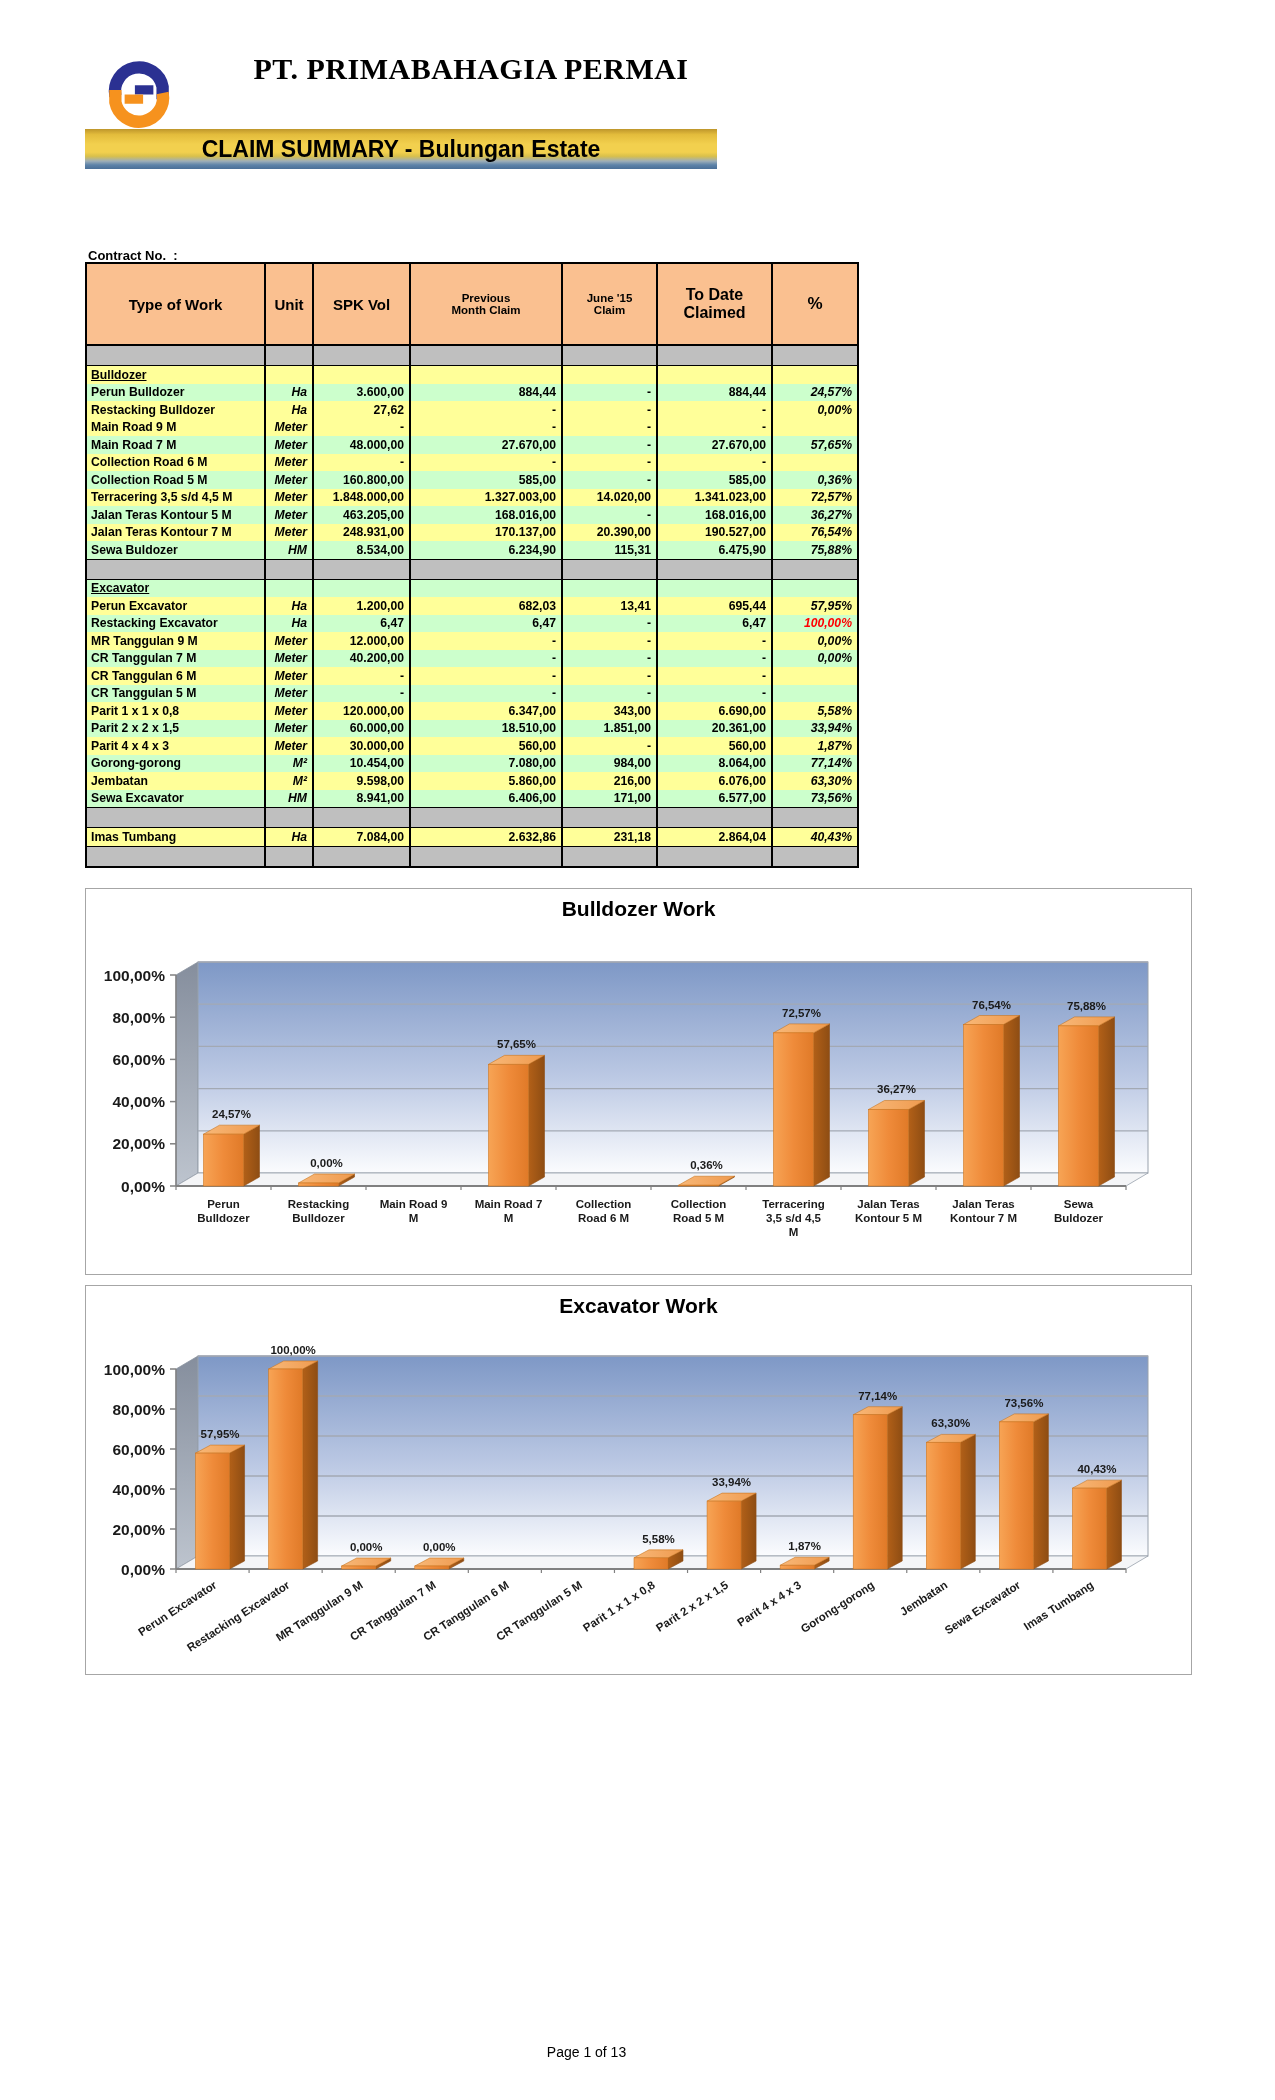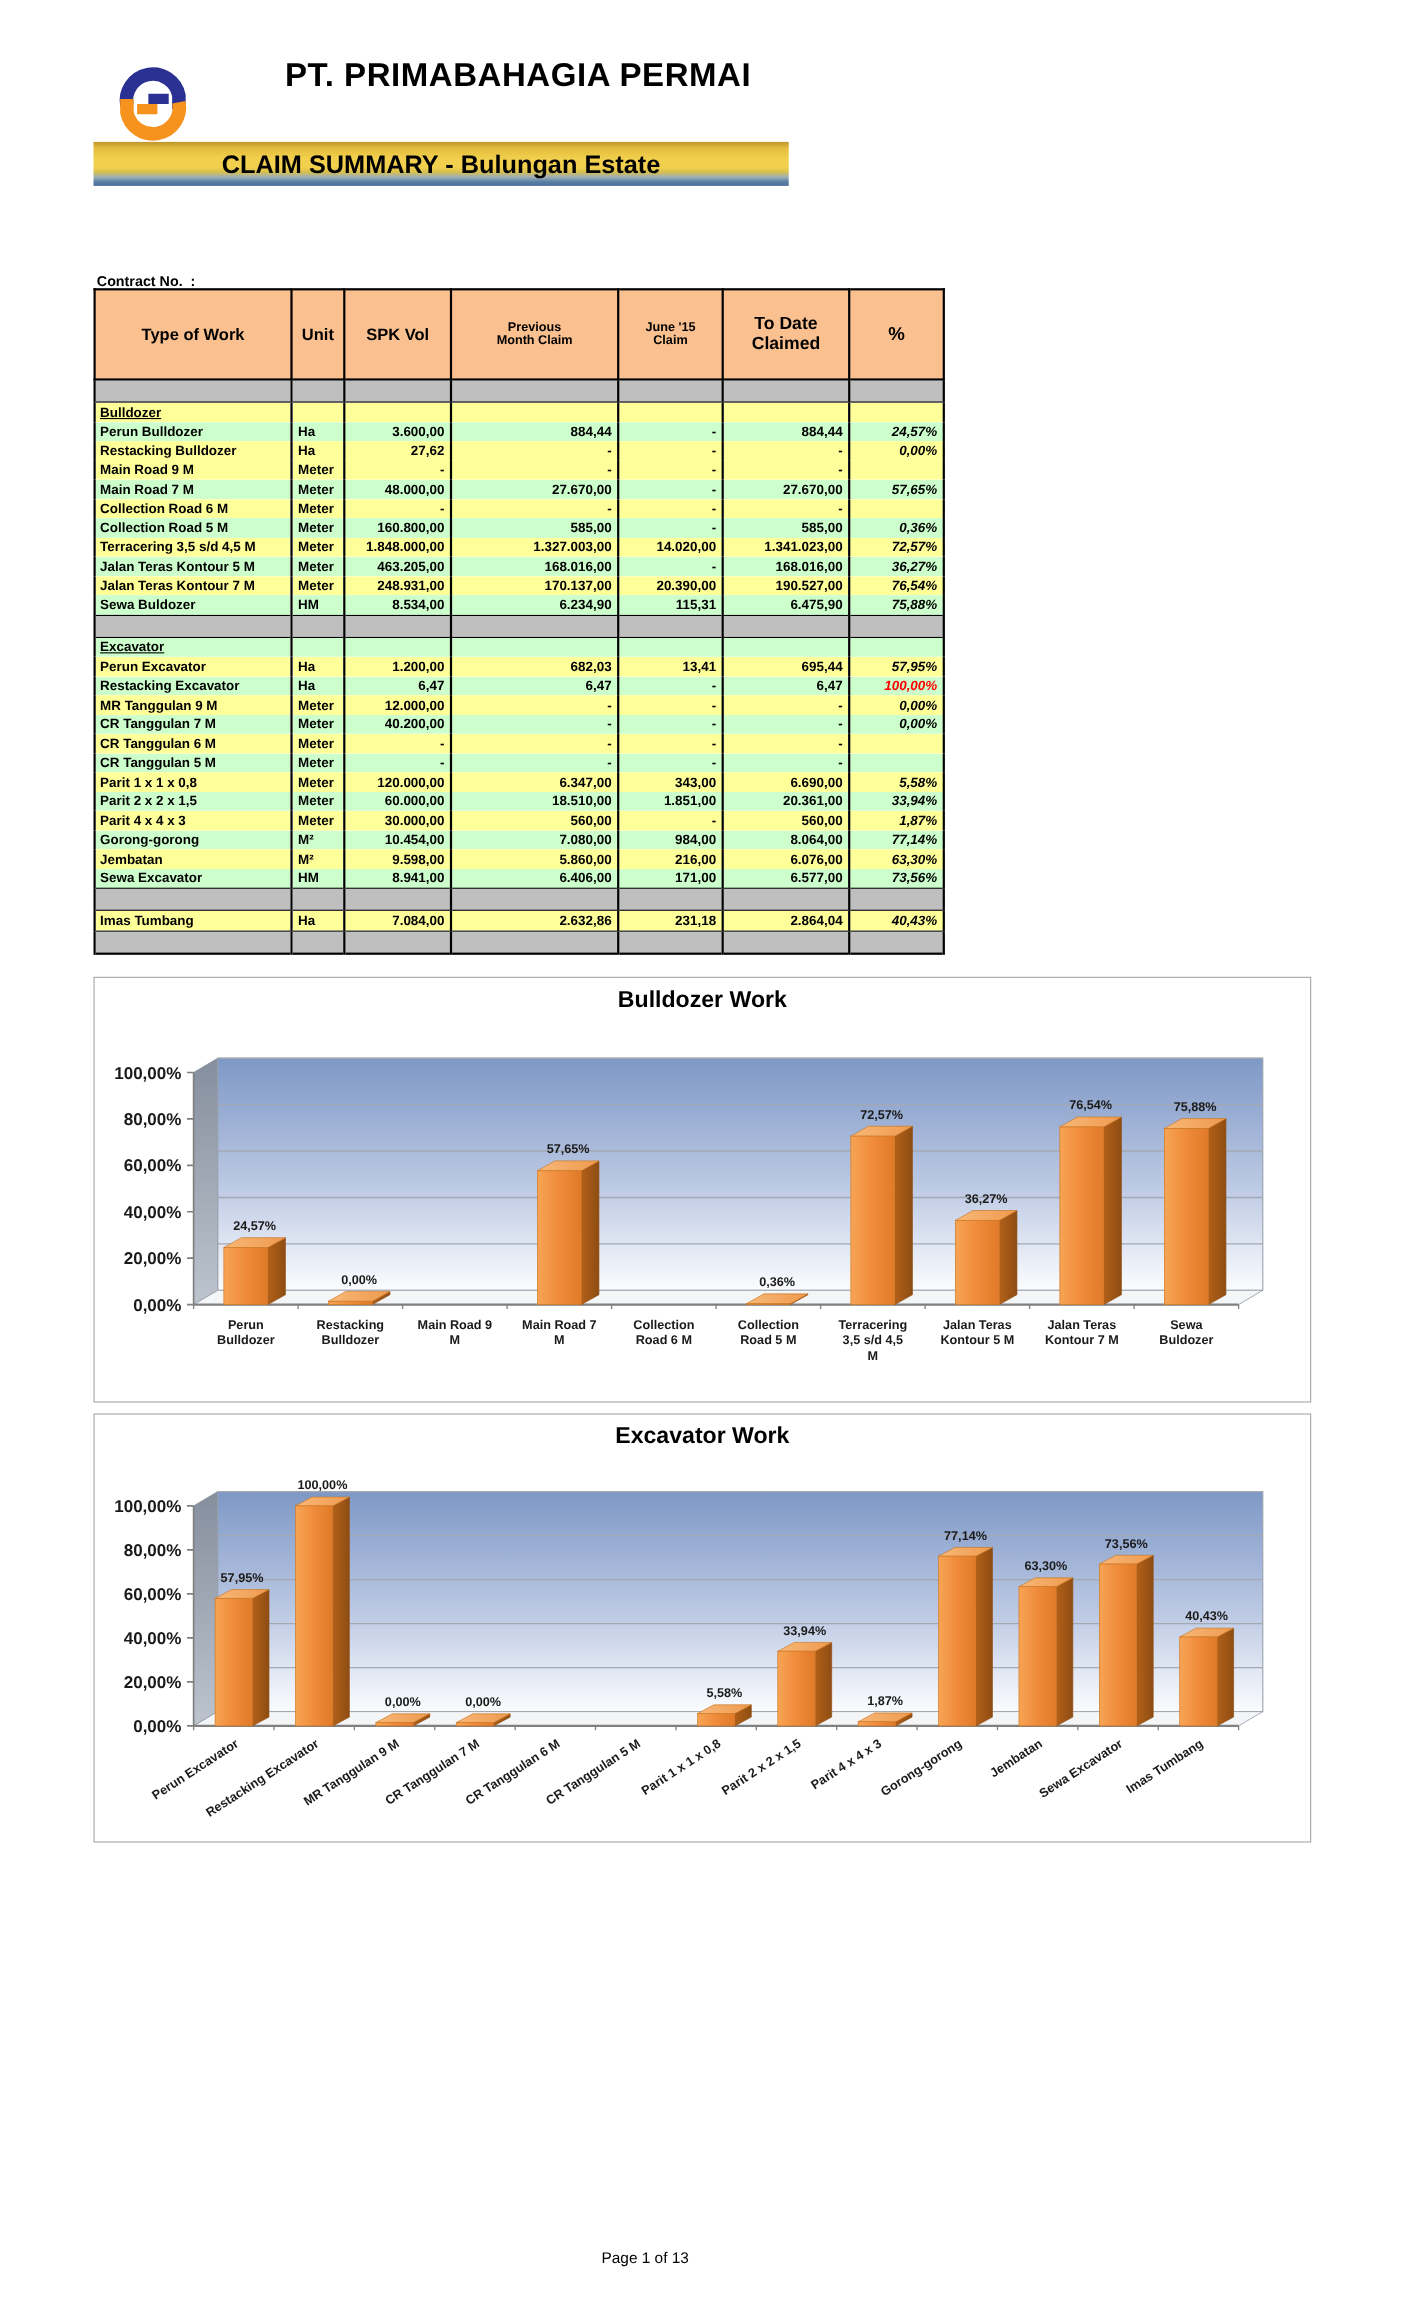--- a/index.html
+++ b/index.html
@@ -8,7 +8,7 @@
   
   .logo{position:absolute;left:103px;top:56px;width:72px;height:76px;}
   .company{position:absolute;left:85px;top:52px;width:772px;text-align:center;
-           font-family:Liberation Sans, sans-serif;font-weight:bold;font-size:30px;letter-spacing:.5px;}
+           font-family:Liberation Serif, serif;font-weight:bold;font-size:30px;letter-spacing:.5px;}
   .banner{position:absolute;left:85px;top:129px;width:632px;height:40px;display:flex;align-items:center;
           justify-content:center;font-weight:bold;font-size:23px;color:#000;
           background:linear-gradient(180deg,#BE962B 0%,#E3BC3C 14%,#F2D04E 38%,#F2D04E 58%,#D9C04A 68%,#9FAFB8 80%,#5C82A8 90%,#4A6F97 100%);}

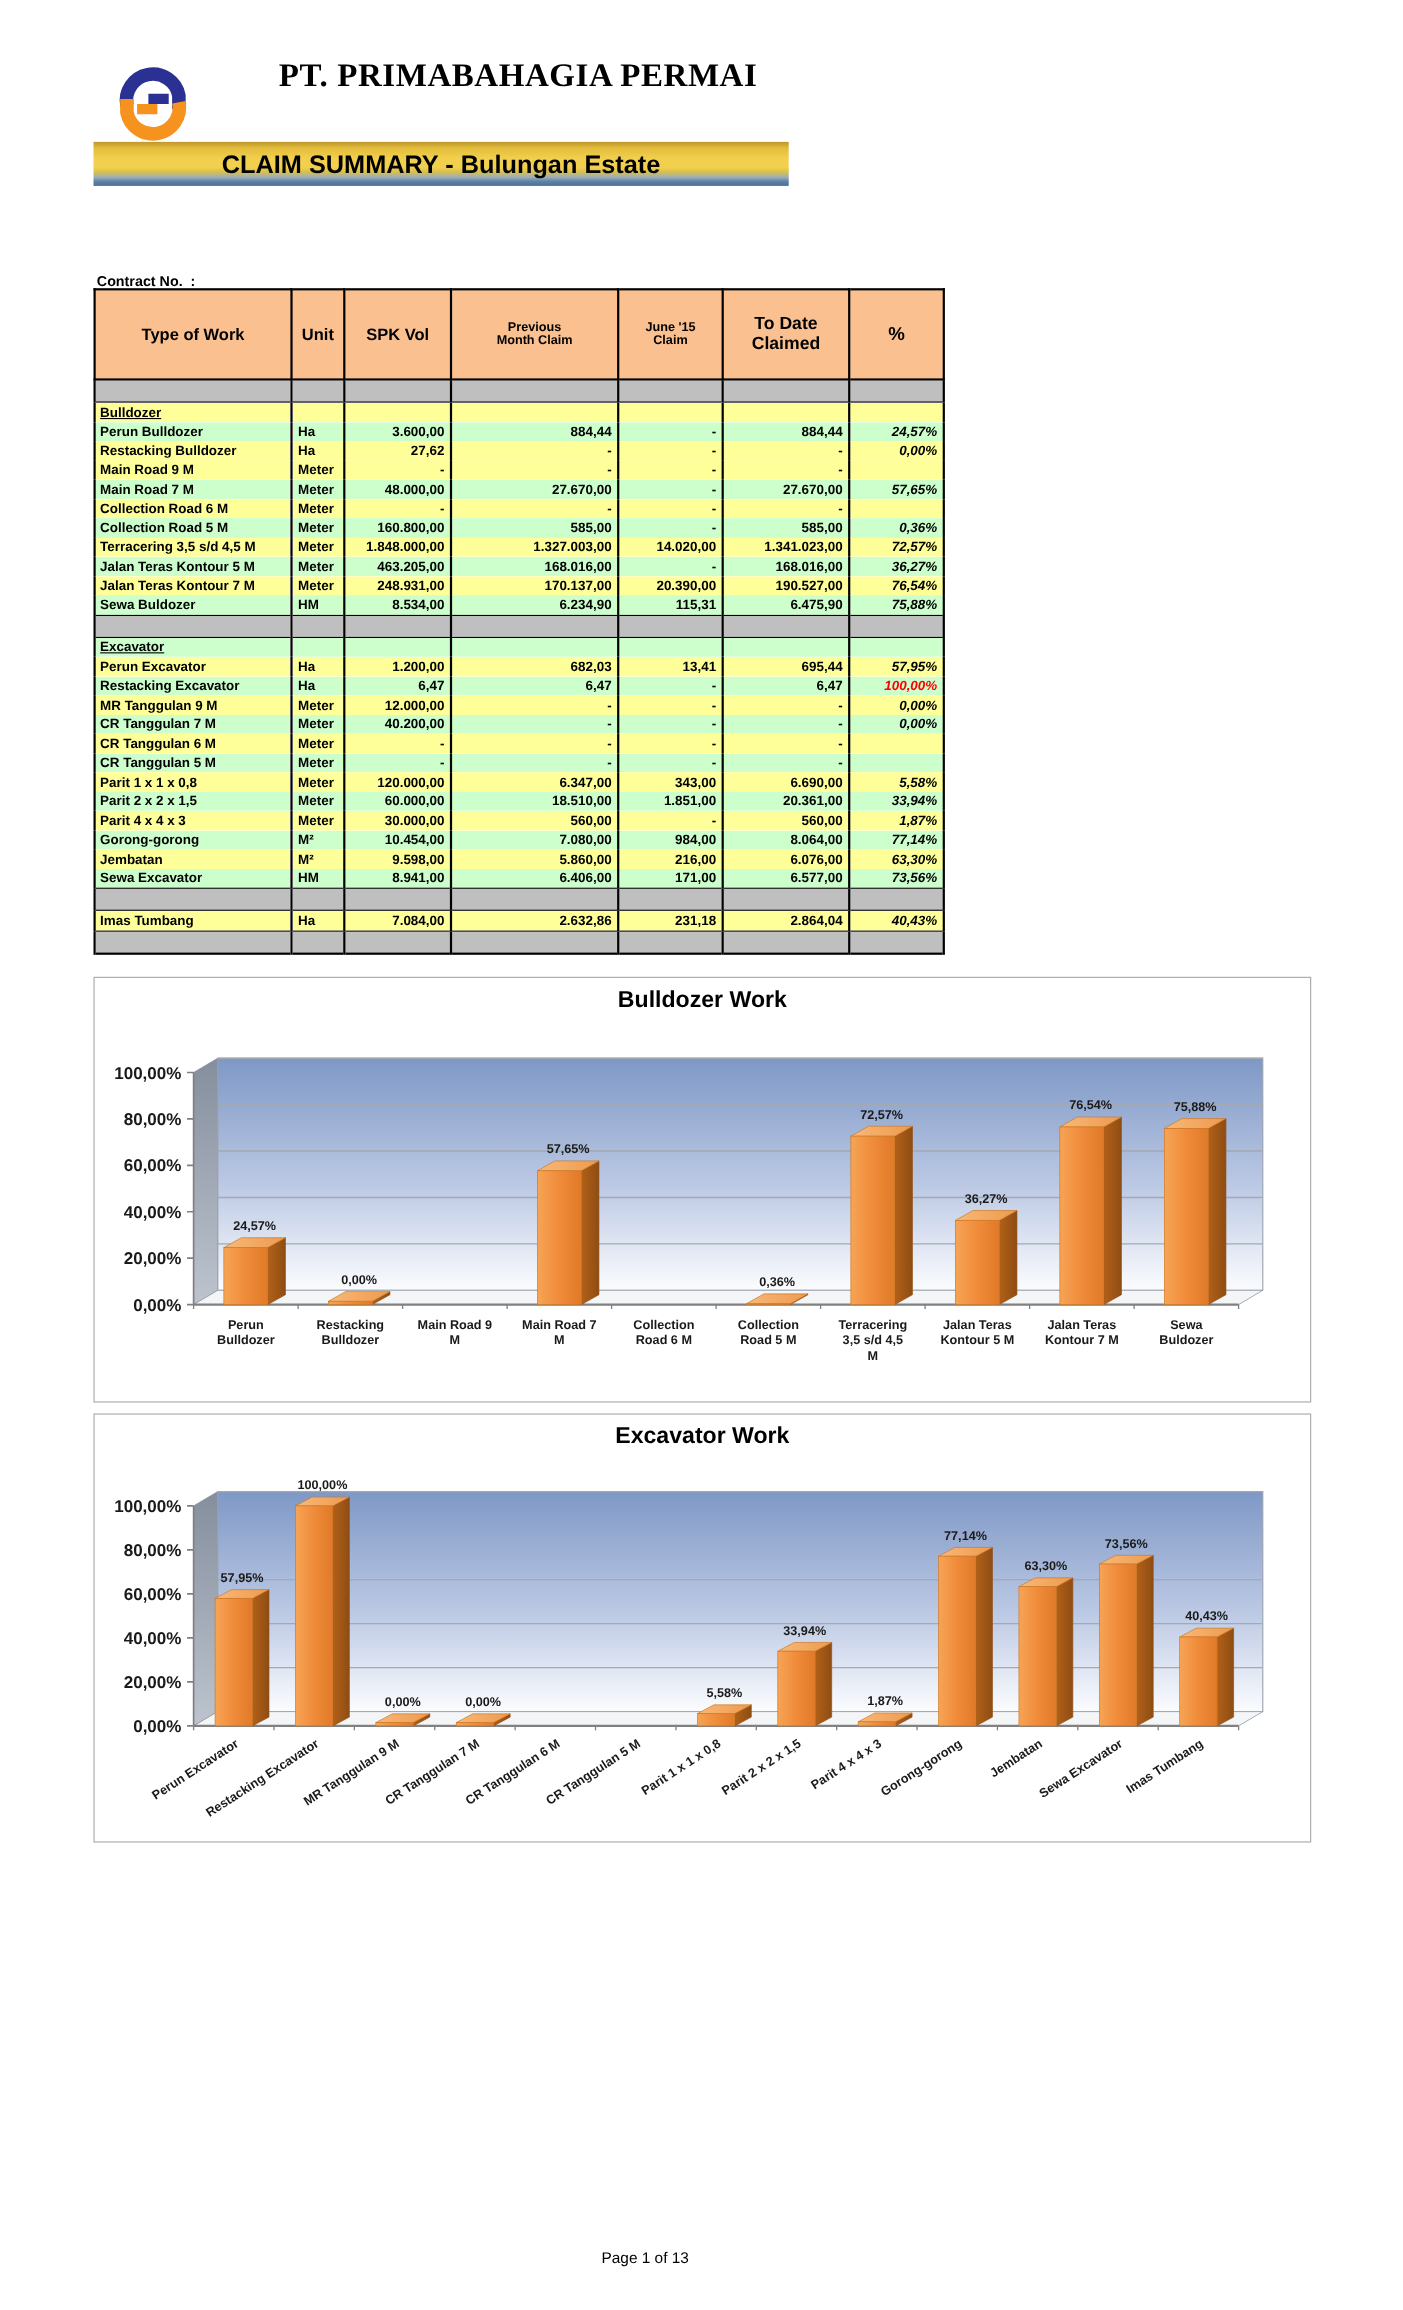--- a/index.html
+++ b/index.html
@@ -28,7 +28,7 @@
   .claims tr.g td{background:var(--row-g,#CCFFCC);}
   .claims tr.sp td{background:var(--gray,#BFBFBF);height:19px;border-top:1.5px solid #000;border-bottom:1.5px solid #000;}
   .claims td.name{text-align:left;padding-left:4px;white-space:nowrap;}
-  .claims td.unit{text-align:left;}
+  .claims td.unit{text-align:right;font-style:italic;}
   .claims td.num{text-align:right;}
   .claims td.pct{text-align:right;font-style:italic;}
   .claims td.pct.red{color:var(--red,#FF0000);}

